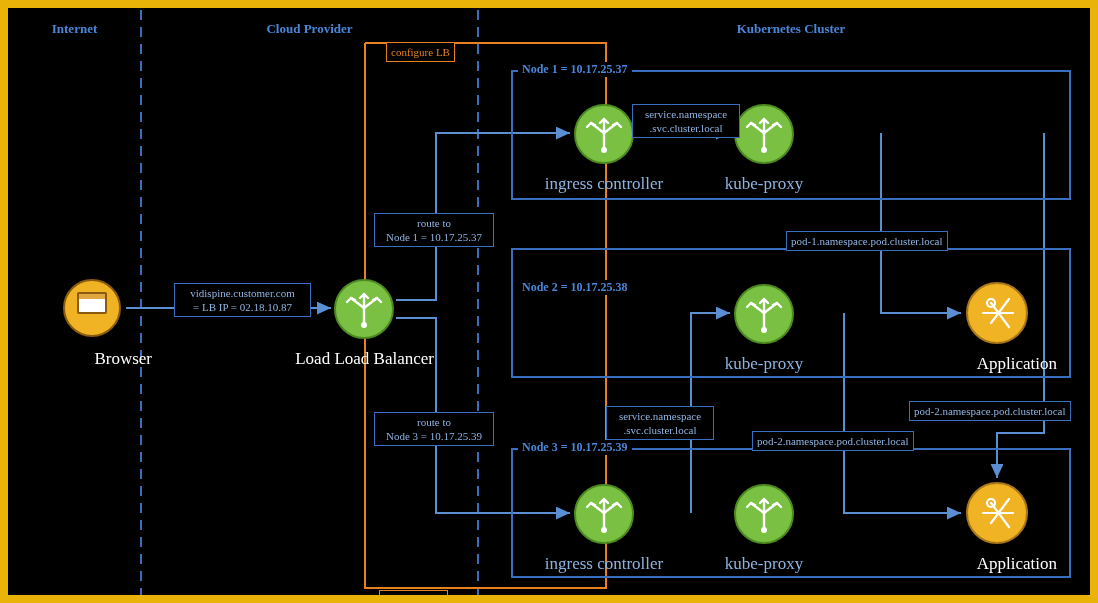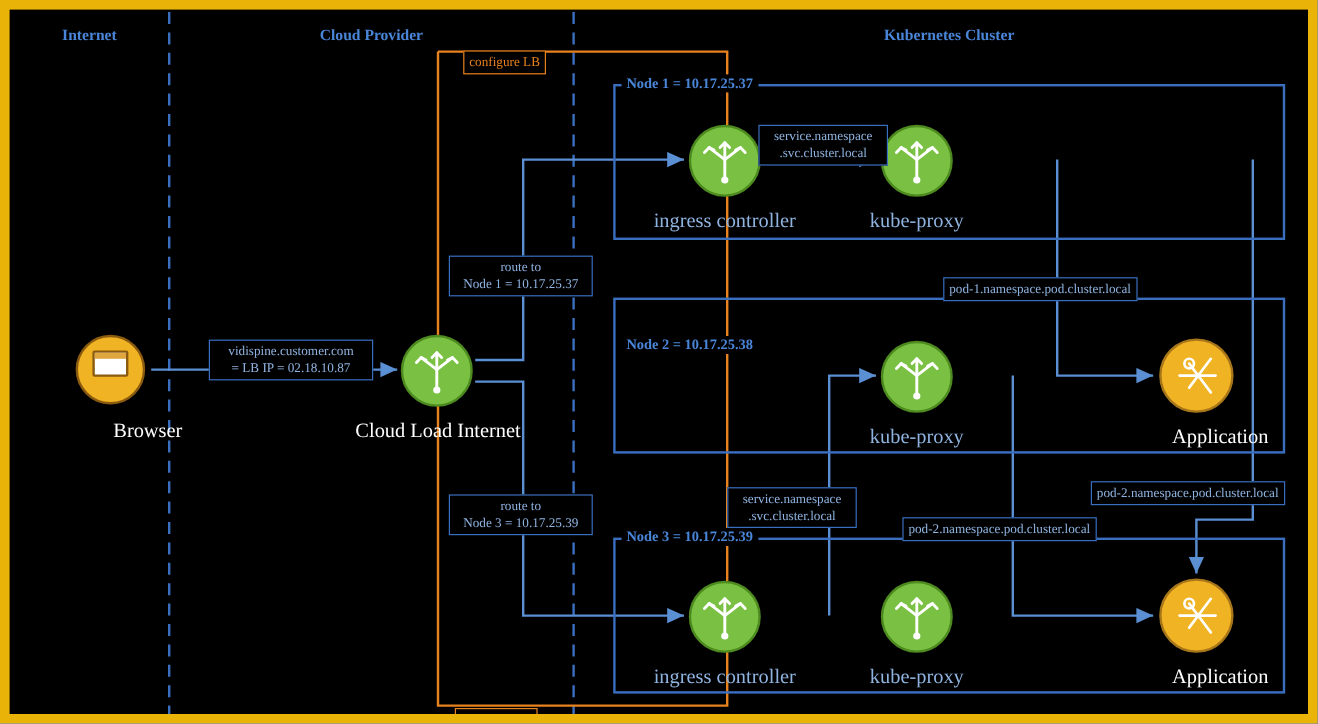--- a/index.html
+++ b/index.html
@@ -168,7 +168,7 @@
       <circle cx="31" cy="47" r="3" fill="#ffffff"></circle>
     </svg>
   </div>
-  <div class="cap cap-white" style="left:286px; top:341px; width:140px;">Cloud Load Internet</div>
+  <div class="cap cap-white" style="left:286px; top:341px; width:140px;">Load Load Balancer</div>
 
   <div class="icon-wrap" style="left:565px; top:95px; width:62px; height:62px;">
     <svg width="62" height="62" viewBox="0 0 62 62">

